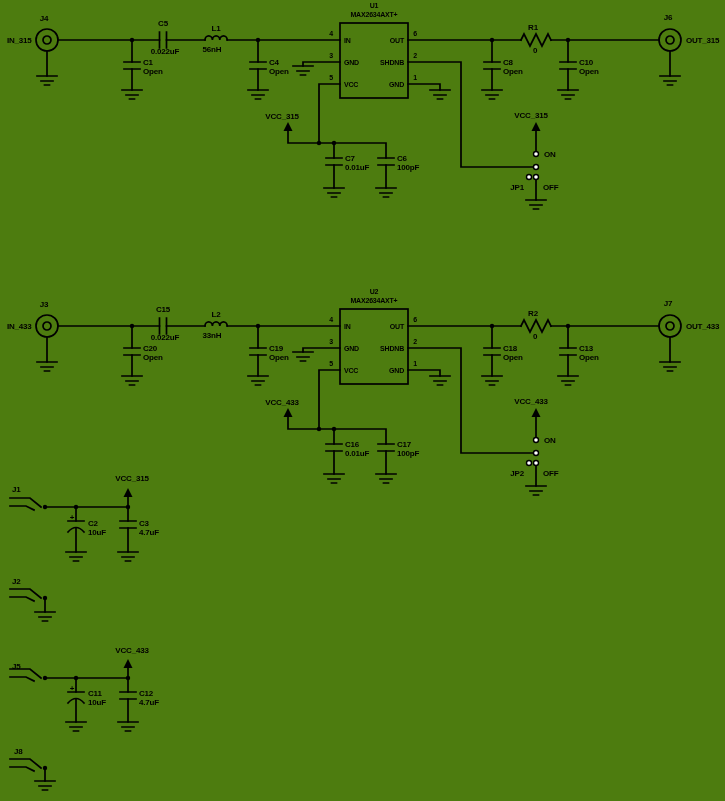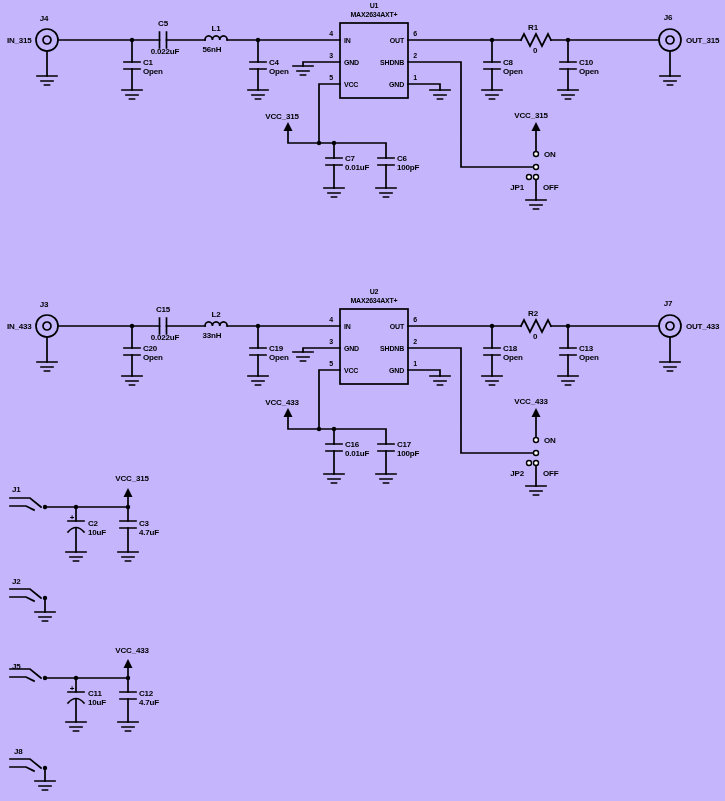--- a/index.html
+++ b/index.html
@@ -3,7 +3,7 @@
 <meta charset="utf-8">
 <style>
   html,body{margin:0;padding:0;background:#ffffff;}
-  #page{width:725px;height:801px;background:#c4b5fd;position:relative;}
+  #page{width:725px;height:801px;background:#4d7c0f;position:relative;}
   svg{display:block;}
   .w{stroke:#000;stroke-width:1.7;fill:none;stroke-linecap:square;stroke-linejoin:miter;}
   .t{font-family:"Liberation Sans","DejaVu Sans",sans-serif;font-weight:bold;font-size:8px;fill:#000;letter-spacing:-0.2px;}

